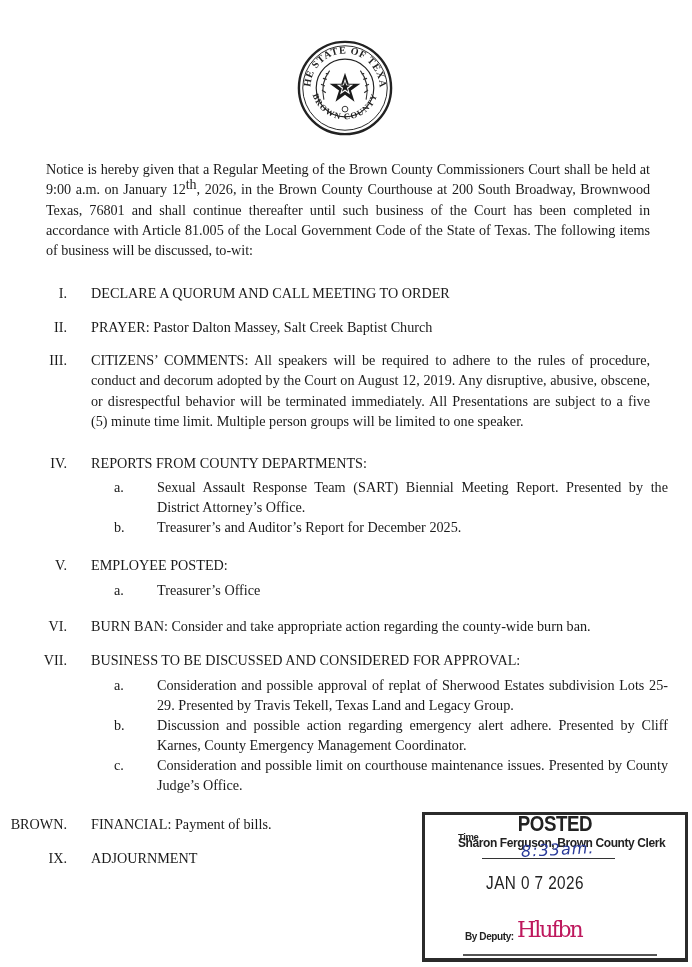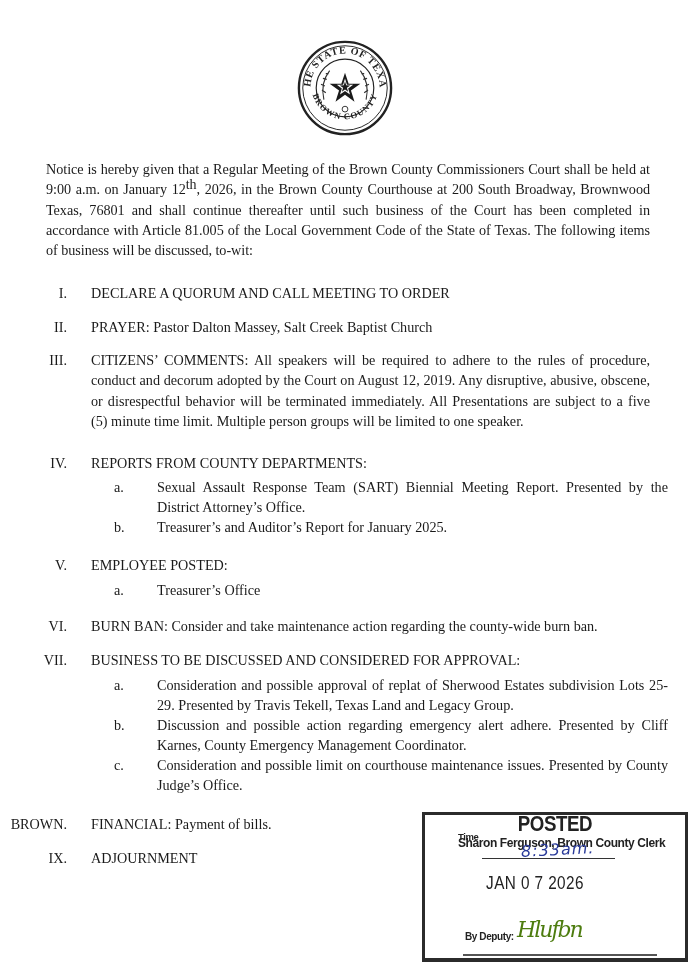--- a/index.html
+++ b/index.html
@@ -113,7 +113,7 @@
 </div>
 <div class="sub" style="top:517px">
   <span class="letter">b.</span>
-  <span class="body">Treasurer’s and Auditor’s Report for January 2025.</span>
+  <span class="body">Treasurer’s and Auditor’s Report for December 2025.</span>
 </div>
 
 <div class="item" style="top:555px">

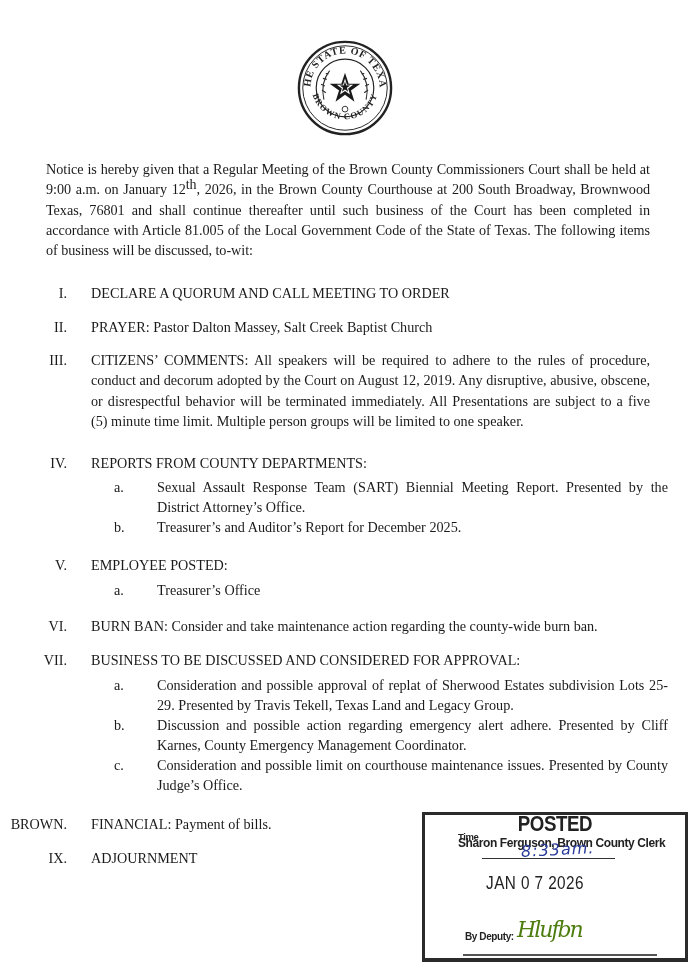--- a/index.html
+++ b/index.html
@@ -127,7 +127,7 @@
 
 <div class="item" style="top:616px">
   <span class="num">VI.</span>
-  <span class="body">BURN BAN: Consider and take maintenance action regarding the county-wide burn ban.</span>
+  <span class="body">BURN BAN: Consider and take appropriate action regarding the county-wide burn ban.</span>
 </div>
 
 <div class="item" style="top:650px">

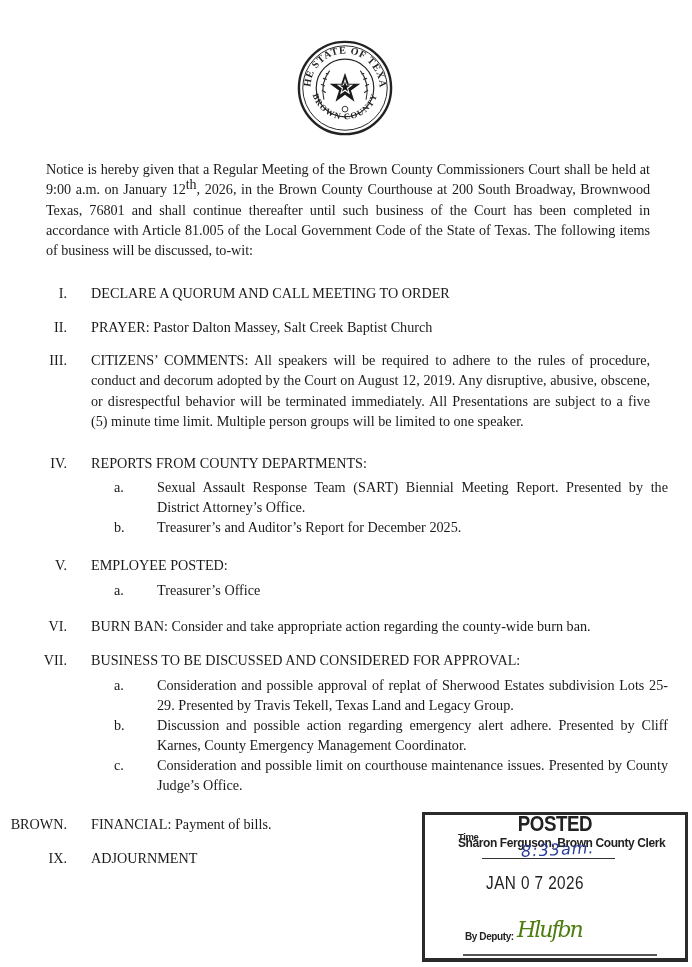--- a/index.html
+++ b/index.html
@@ -56,8 +56,8 @@
     position: absolute; left: 40px; top: 116px; font-size: 10px; font-weight: bold; letter-spacing: -0.4px;
   }
   .stamp .signature {
-    position: absolute; left: 92px; top: 102px; font-size: 22px; color: #4d7c0f;
-    font-family: "DejaVu Serif", serif; font-style: italic; letter-spacing: -2px;
+    position: absolute; left: 92px; top: 102px; font-size: 22px; color: #be185d;
+    font-family: "DejaVu Serif", serif; letter-spacing: -2px;
   }
   .stamp .bottom-bar {
     position: absolute; left: 38px; right: 28px; bottom: 2px; height: 2px; background: #555;

